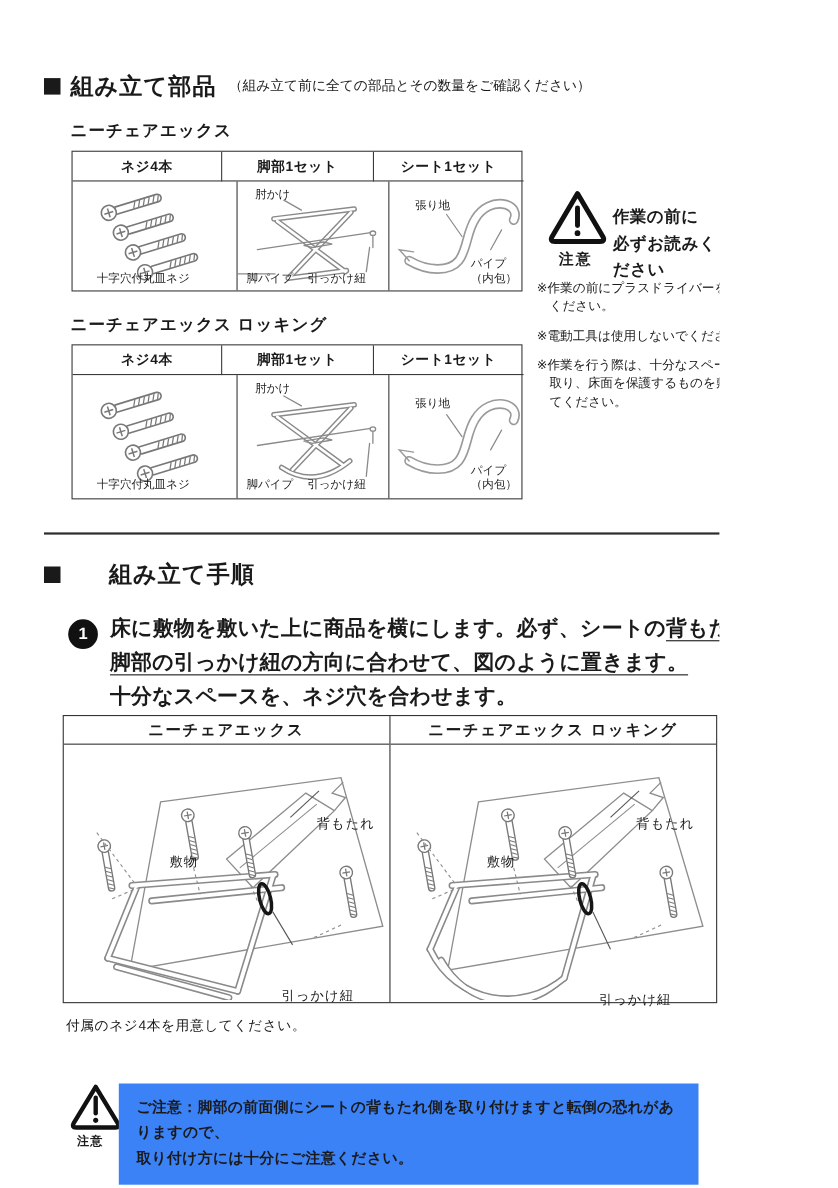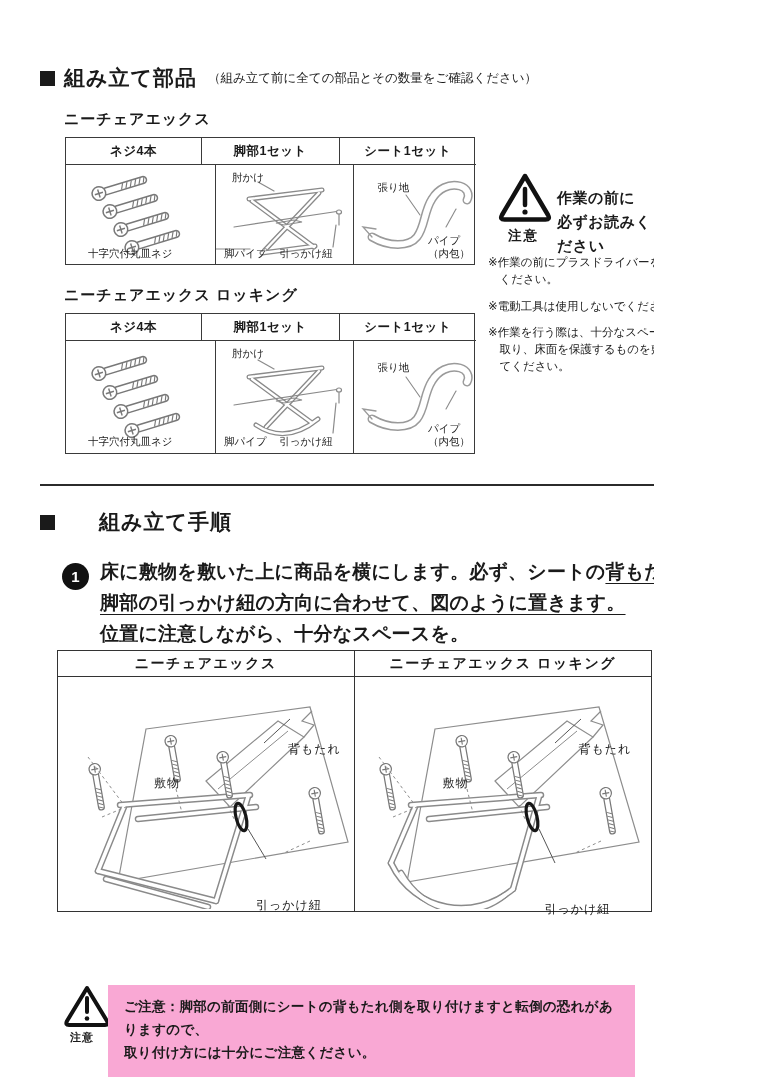--- a/index.html
+++ b/index.html
@@ -238,7 +238,7 @@
   <div class="abs step-num" style="left:62px; top:563px;">1</div>
   <div class="abs step-text" style="left:100px; top:557px;">
     <span>床に敷物を敷いた上に商品を横にします。必ず、シートの</span><span class="ul">背もたれ側と脚部の引っかけ紐の方向に合わせて、図のように置きます。</span><br>
-    <span>位置に注意しながら、十分なスペースを。</span>
+    <span>十分なスペースを、ネジ穴を合わせます。</span>
   </div>
 
   <div class="fig">

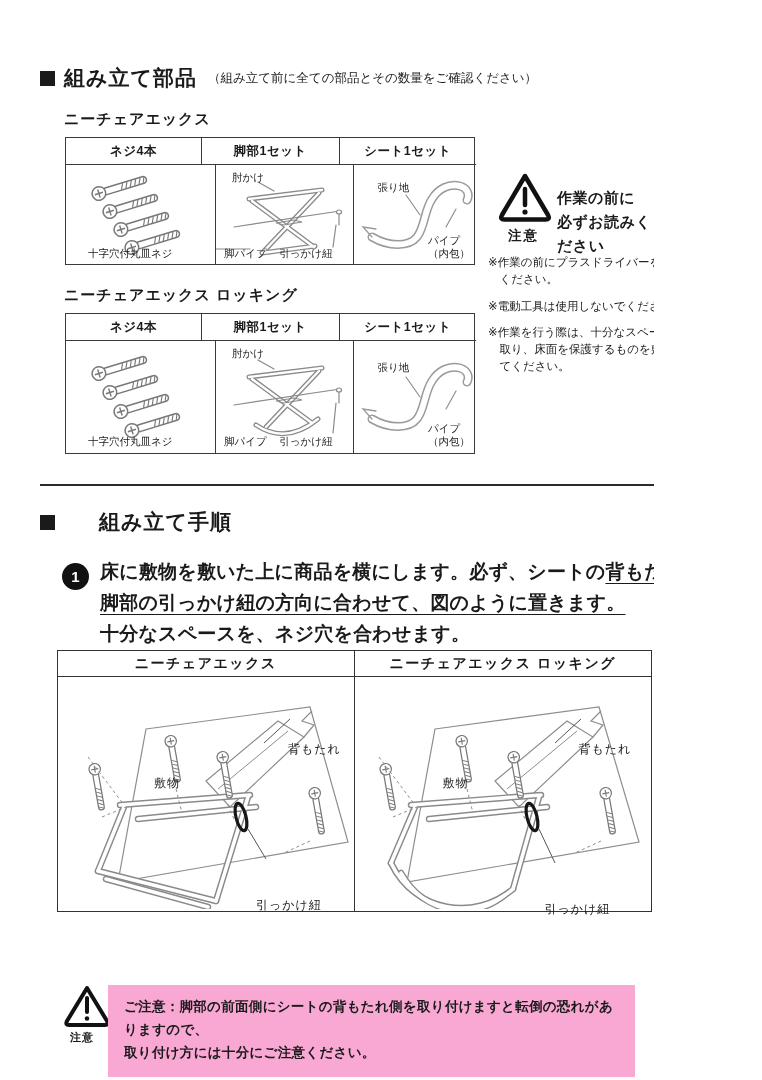--- a/index.html
+++ b/index.html
@@ -344,6 +344,7 @@
     </div>
   </div>
 
+  <div class="abs fig-caption" style="left:60px; top:924px;">付属のネジ4本を用意してください。</div>
 
   <svg class="abs" style="left:62px; top:984px;" width="50" height="44">
     <path d="M25 4 L45 37 Q47 41 43 41 L7 41 Q3 41 5 37 Z" fill="none" stroke="#111" stroke-width="4" stroke-linejoin="round"></path>

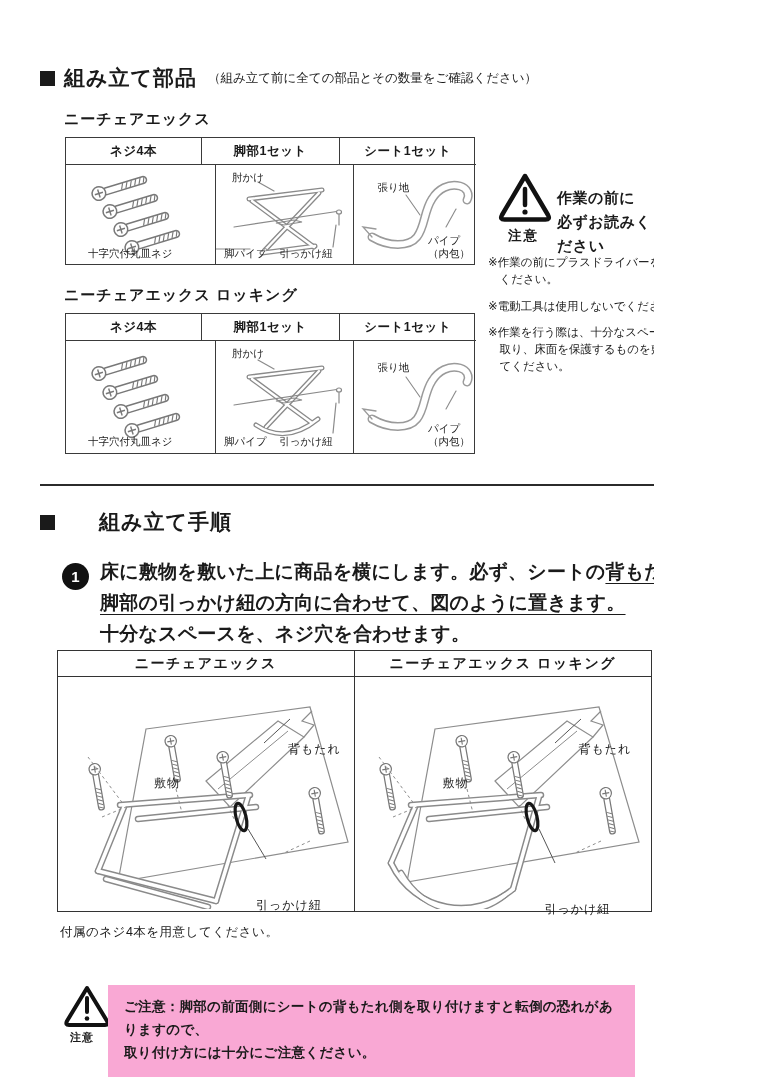--- a/index.html
+++ b/index.html
@@ -48,7 +48,7 @@
   .fig-caption { font-size:12.5px; letter-spacing:.5px; }
 
   
-  .gray-note { position:absolute; left:108px; top:985px; width:527px; background:#f9a8d4; padding:11px 16px 12px; font-size:13.5px; font-weight:700; line-height:1.7; white-space:pre-line; letter-spacing:.3px; }
+  .gray-note { position:absolute; left:108px; top:985px; width:527px; background:#3b82f6; padding:11px 16px 12px; font-size:13.5px; font-weight:700; line-height:1.7; white-space:pre-line; letter-spacing:.3px; }
   .warn-word-sm { font-size:11px; font-weight:700; letter-spacing:1px; }
 </style>
 </head>

